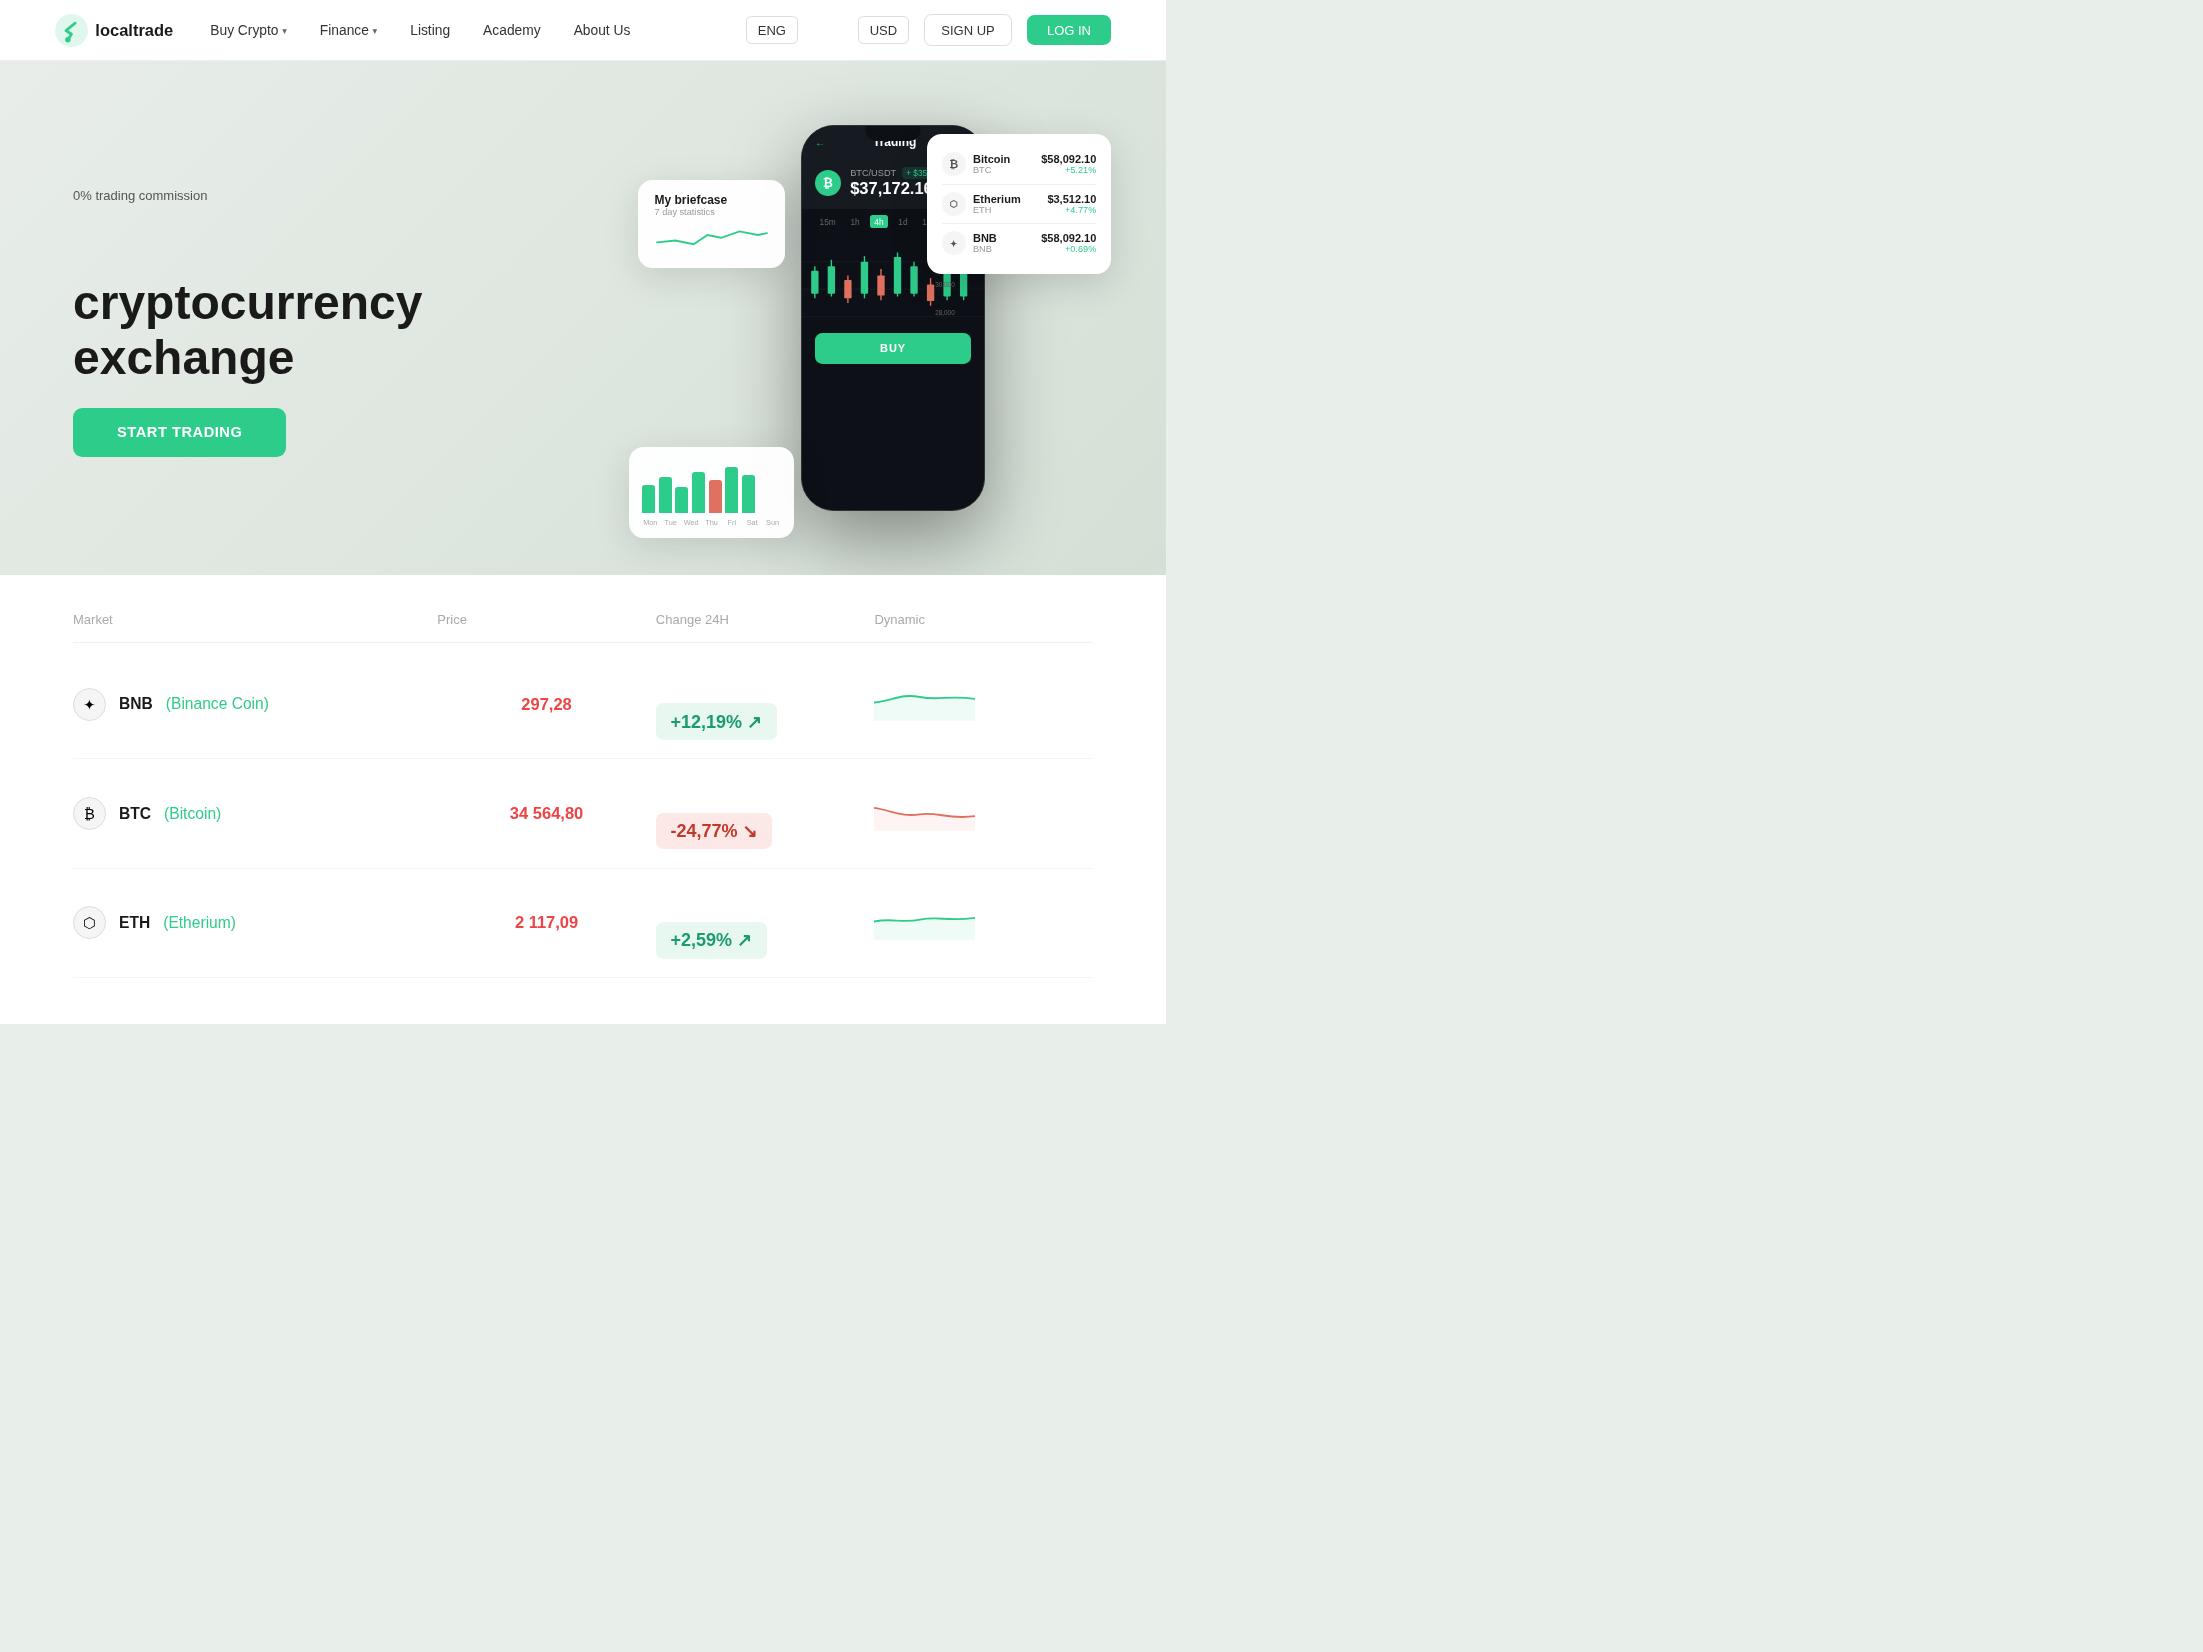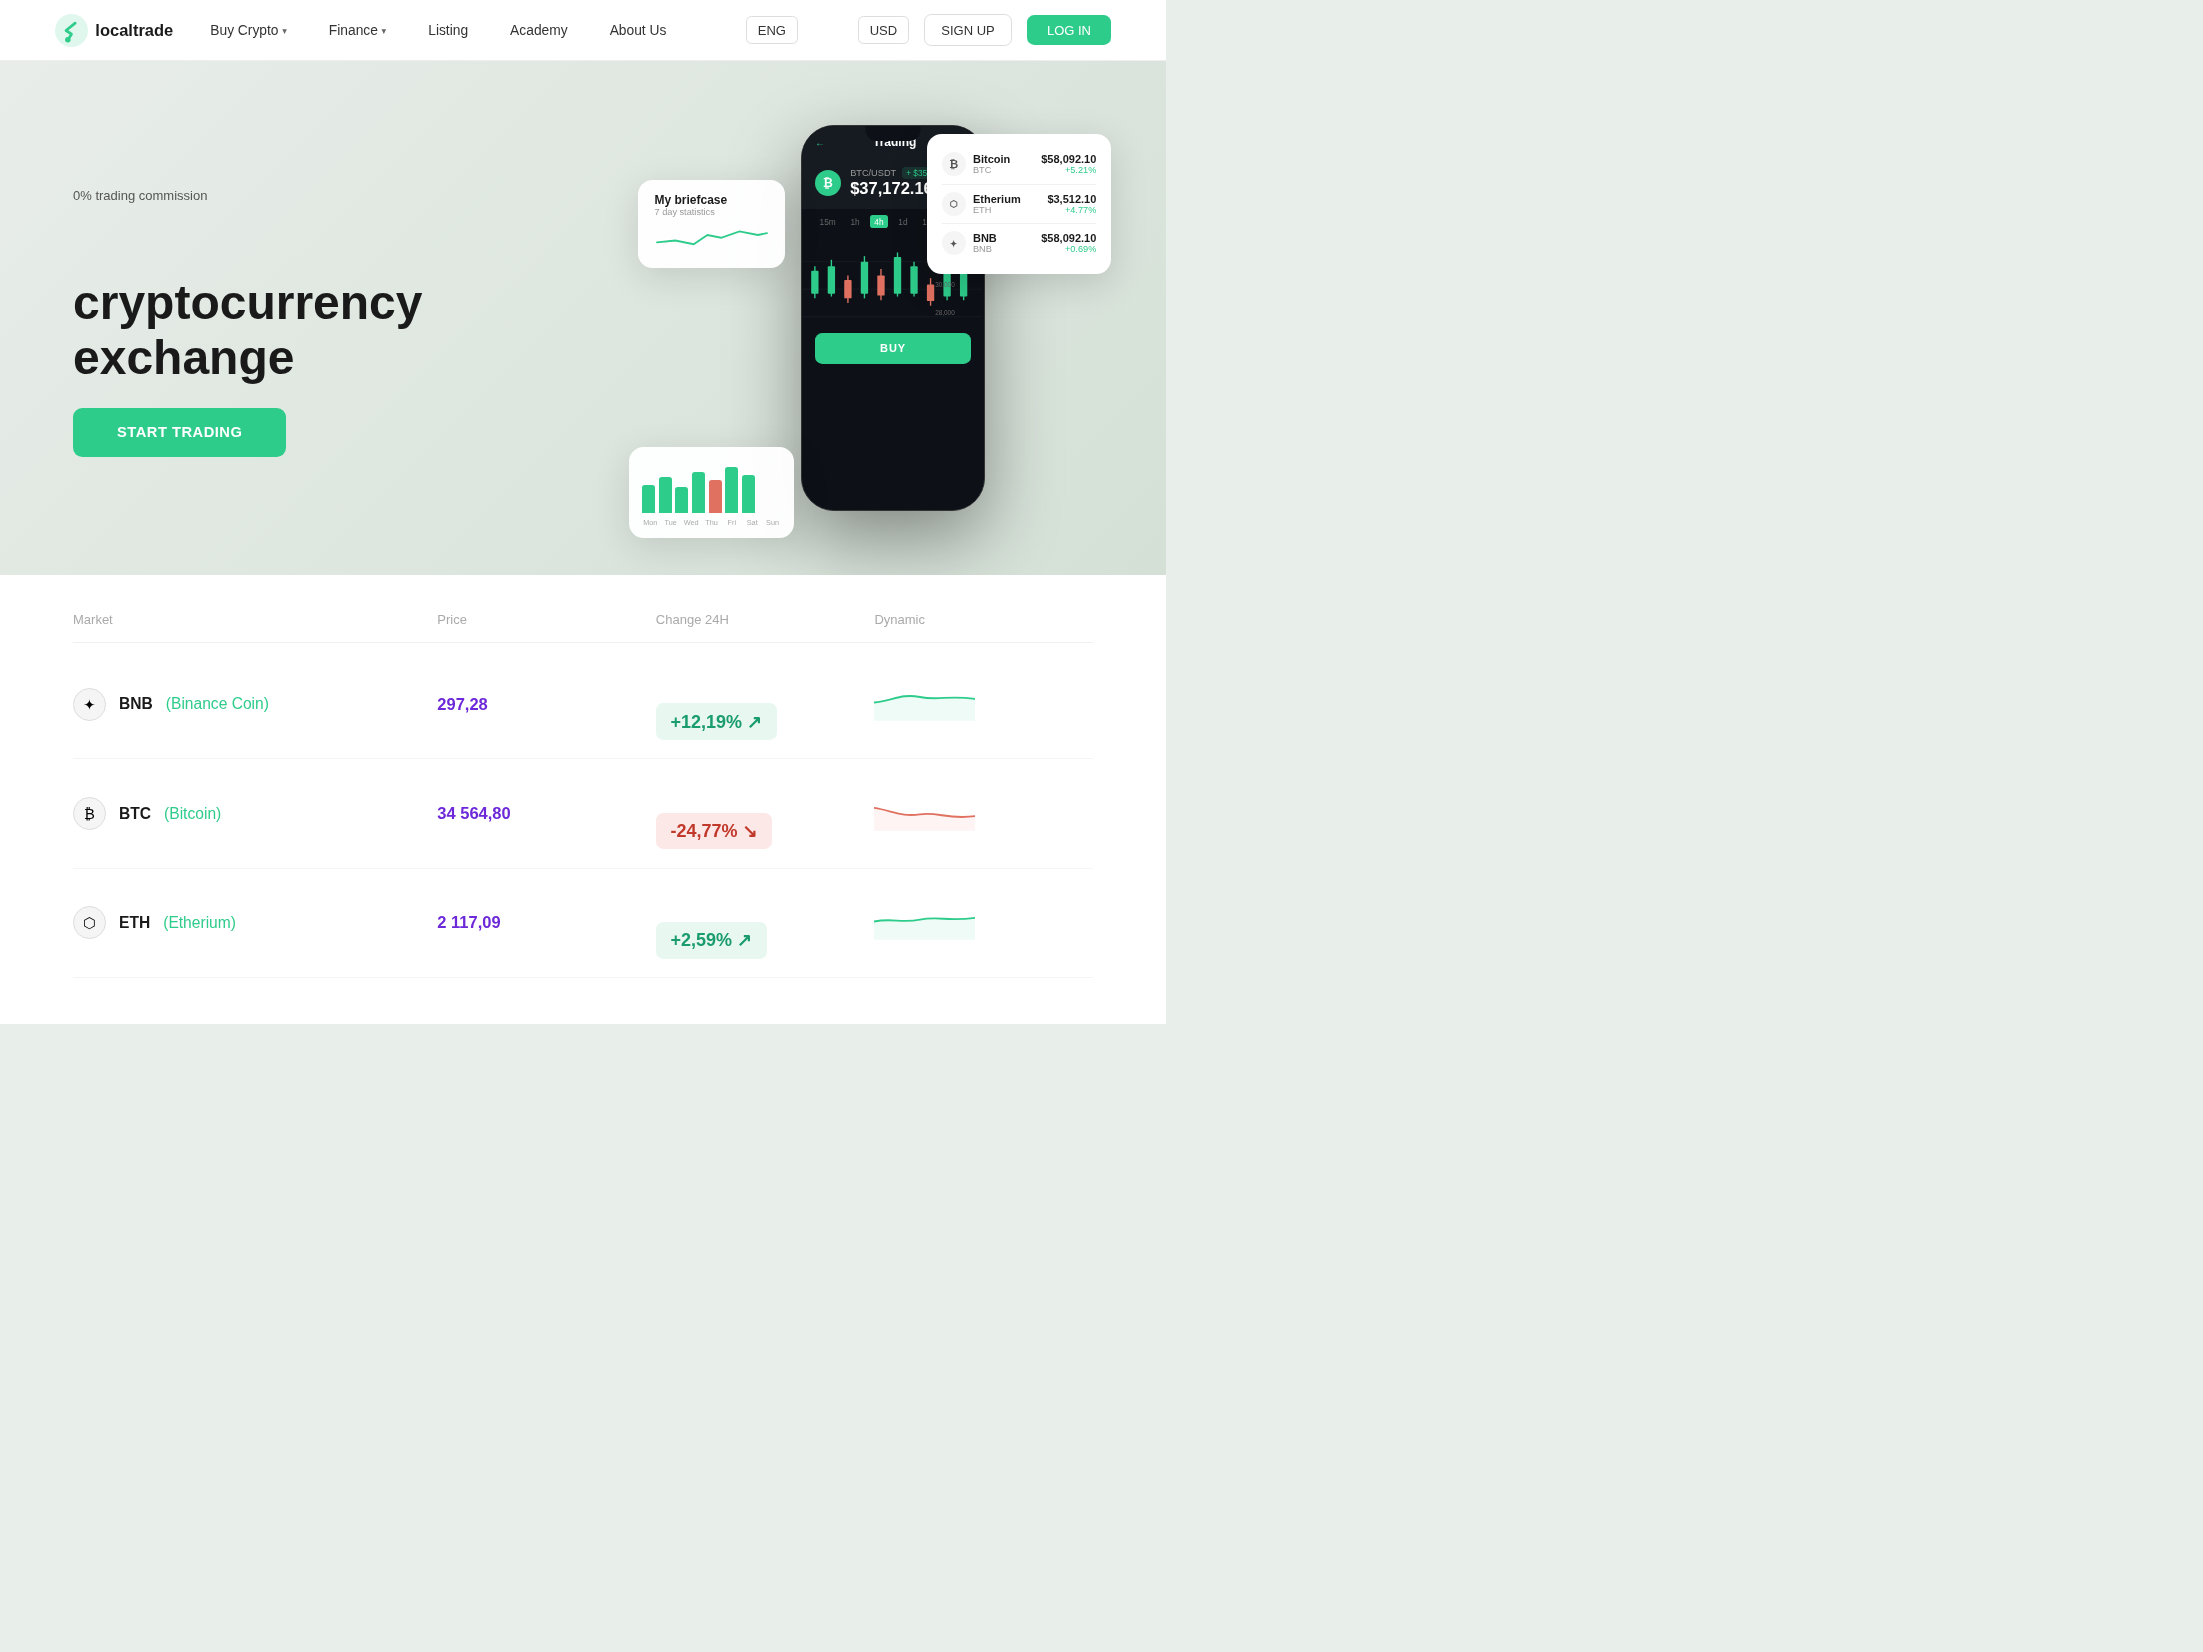--- a/index.html
+++ b/index.html
@@ -34,7 +34,7 @@
     .nav-links {
       display: flex;
       align-items: center;
-      gap: 42px;
+      gap: 33px;
       flex: 1;
     }
     .nav-link {

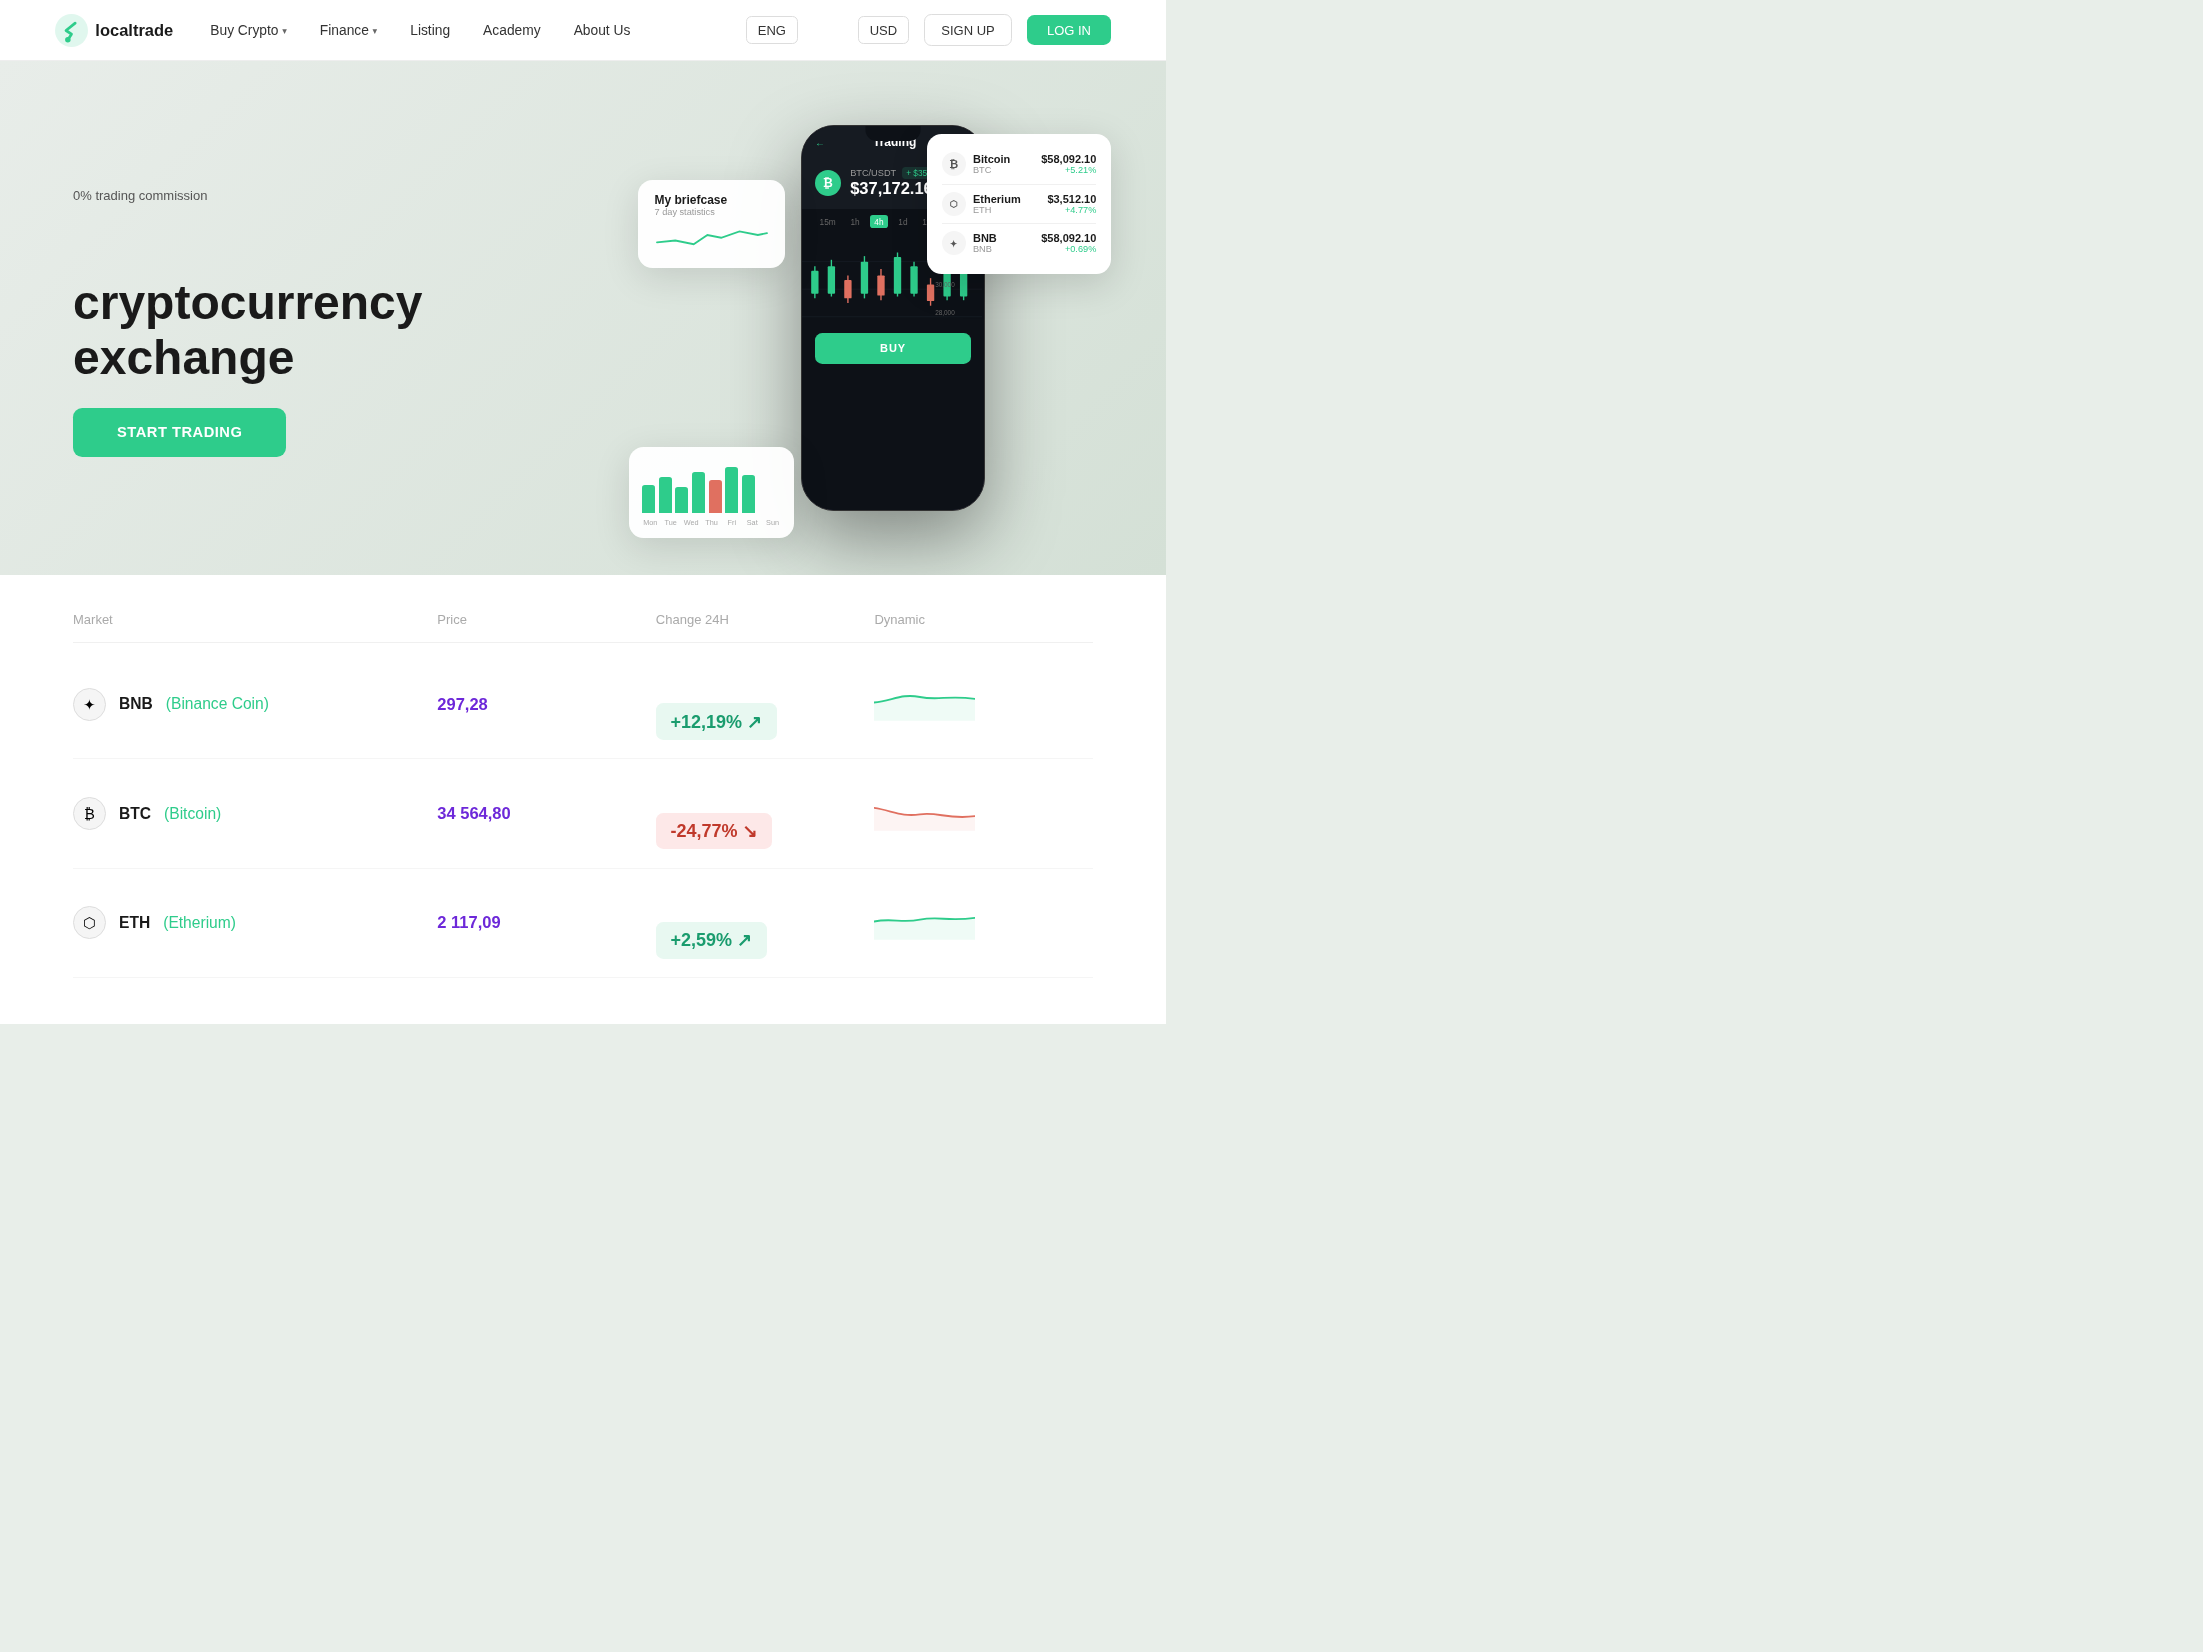--- a/index.html
+++ b/index.html
@@ -346,7 +346,7 @@
     }
     .asset-name { font-size: 15.6px; font-weight: 700; color: #1a1a1a; }
     .asset-fullname { font-size: 15.6px; font-weight: 400; color: #2ecc8b; }
-    .market-price { flex: 1.5; font-size: 16.5px; font-weight: 700; color: #6d28d9; }
+    .market-price { flex: 1.5; font-size: 16.5px; font-weight: 700; color: #ef4444; text-align: center; }
     .market-change { flex: 1.5; }
     .change-badge {
       display: inline-flex;

